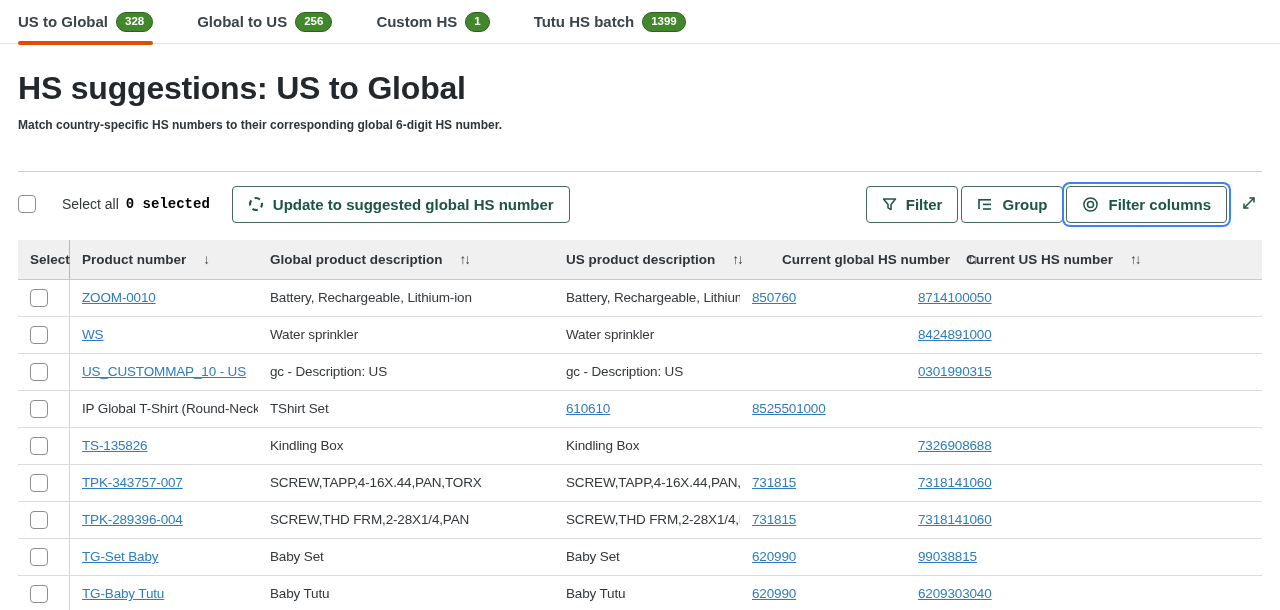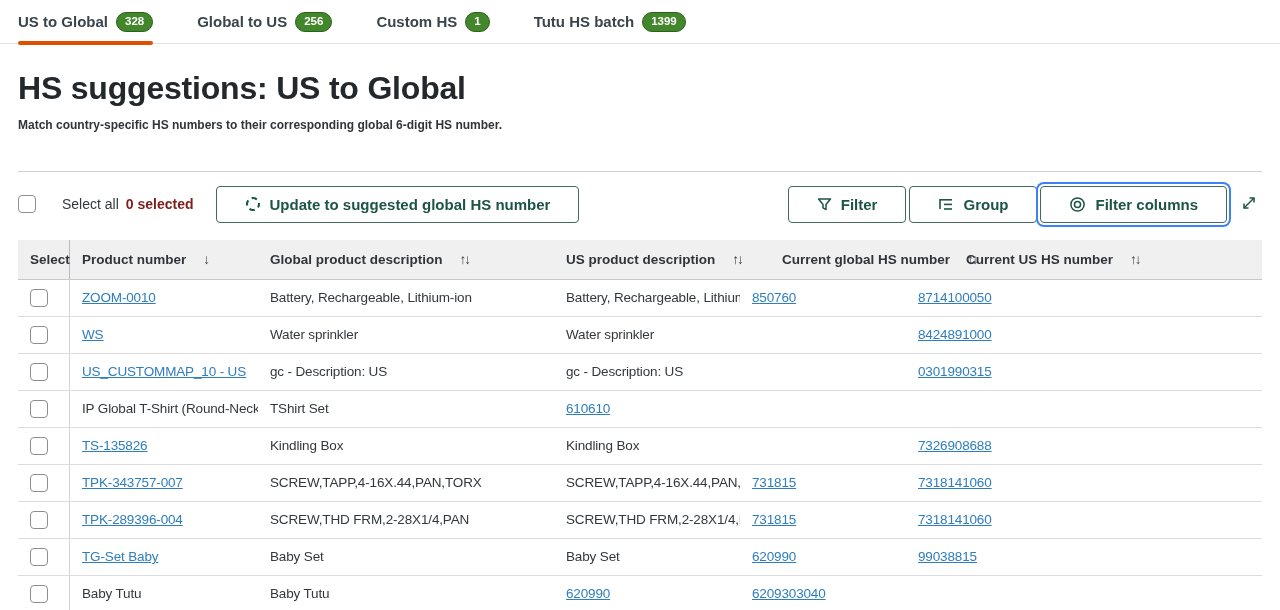--- a/index.html
+++ b/index.html
@@ -26,7 +26,7 @@
   .cb { display:inline-block; width:18px; height:18px; border:1.5px solid #8a8f94; border-radius:4px;
     background:#fff; flex:0 0 auto; }
   .select-all-label { margin-left:26px; font-size:14px; color:#33383c; }
-  .selected-count { margin-left:7px; font-size:14px; font-weight:700; color:#7f1d1d; }
+  .selected-count { margin-left:7px; font-size:14px; font-weight:700; color:#000000;font-family:Liberation Mono, monospace; }
   .btn { display:inline-flex; align-items:center; gap:9px; height:37px; padding:0 28px;
     border:1px solid #44695c; border-radius:4px; background:#fff; color:#1c5446;
     font-family:"Liberation Sans", sans-serif; font-size:15px; font-weight:700; cursor:pointer; white-space:nowrap; }

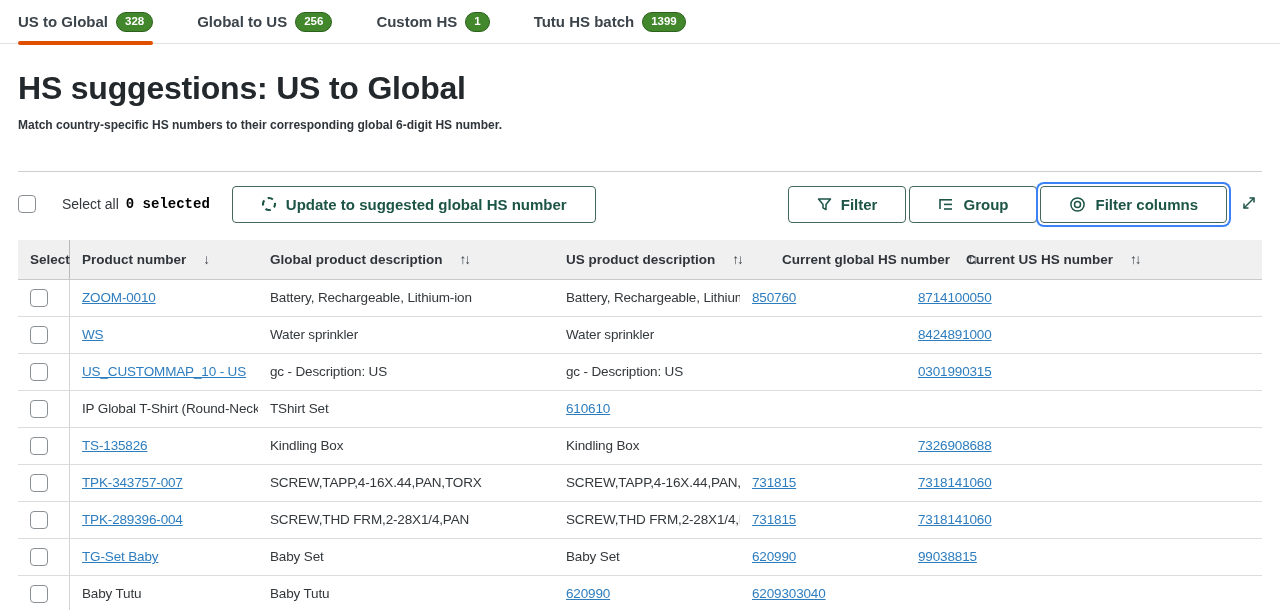--- a/index.html
+++ b/index.html
@@ -27,7 +27,7 @@
     background:#fff; flex:0 0 auto; }
   .select-all-label { margin-left:26px; font-size:14px; color:#33383c; }
   .selected-count { margin-left:7px; font-size:14px; font-weight:700; color:#000000;font-family:Liberation Mono, monospace; }
-  .btn { display:inline-flex; align-items:center; gap:9px; height:37px; padding:0 28px;
+  .btn { display:inline-flex; align-items:center; gap:9px; height:37px; padding:0 15px;
     border:1px solid #44695c; border-radius:4px; background:#fff; color:#1c5446;
     font-family:"Liberation Sans", sans-serif; font-size:15px; font-weight:700; cursor:pointer; white-space:nowrap; }
   .btn svg { flex:0 0 auto; }

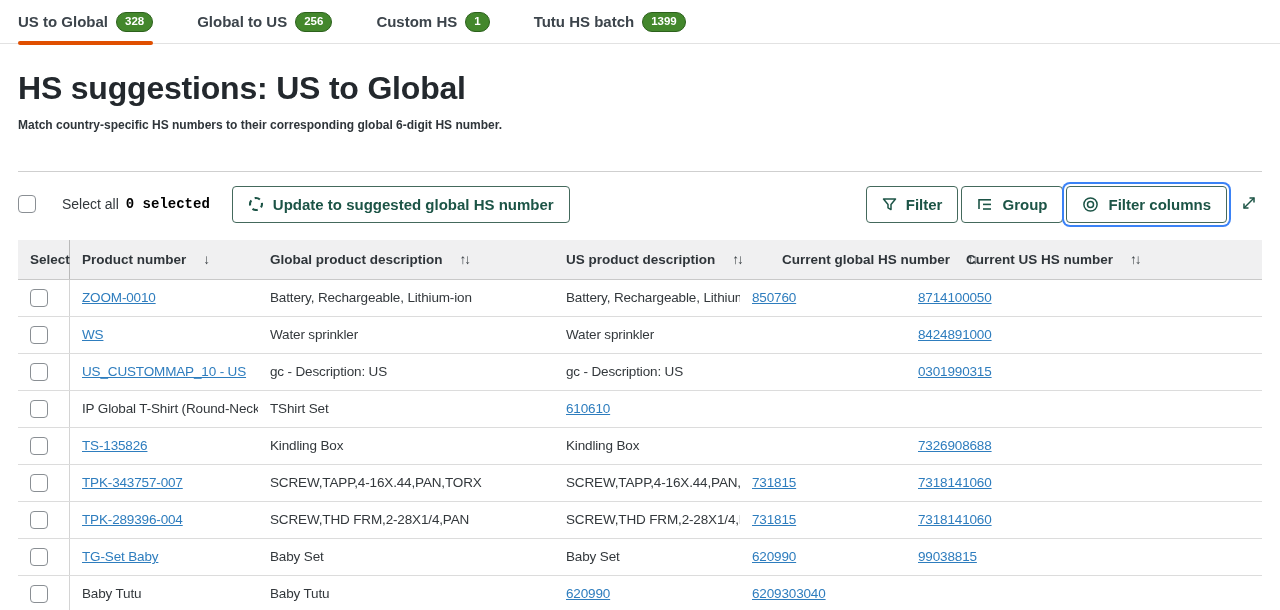--- a/index.html
+++ b/index.html
@@ -214,6 +214,9 @@
     <div class="td">
       <a class="link">610610</a>
     </div>
+    <div class="td">
+      <a class="link">8525501000</a>
+    </div>
   </div>
 
   <div class="tr">

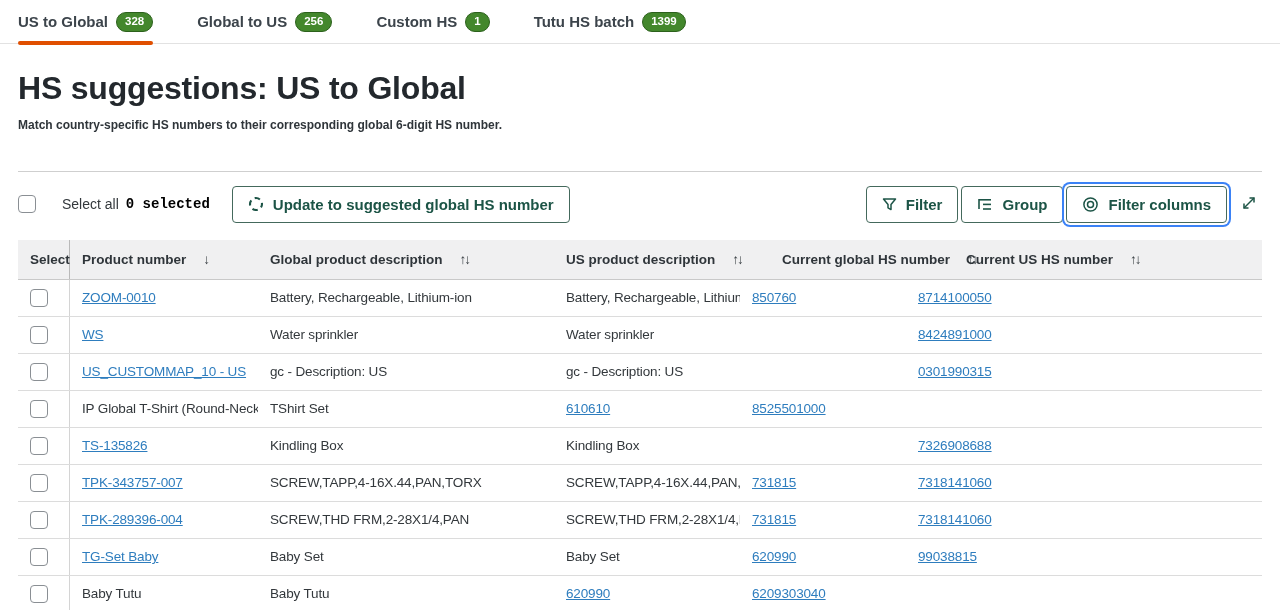--- a/index.html
+++ b/index.html
@@ -291,6 +291,9 @@
     <div class="td td-select">
       <span class="cb"></span>
     </div>
+    <div class="td">
+      <a class="link">TG-Baby Tutu</a>
+    </div>
     <div class="td">Baby Tutu</div>
     <div class="td">Baby Tutu</div>
     <div class="td">

